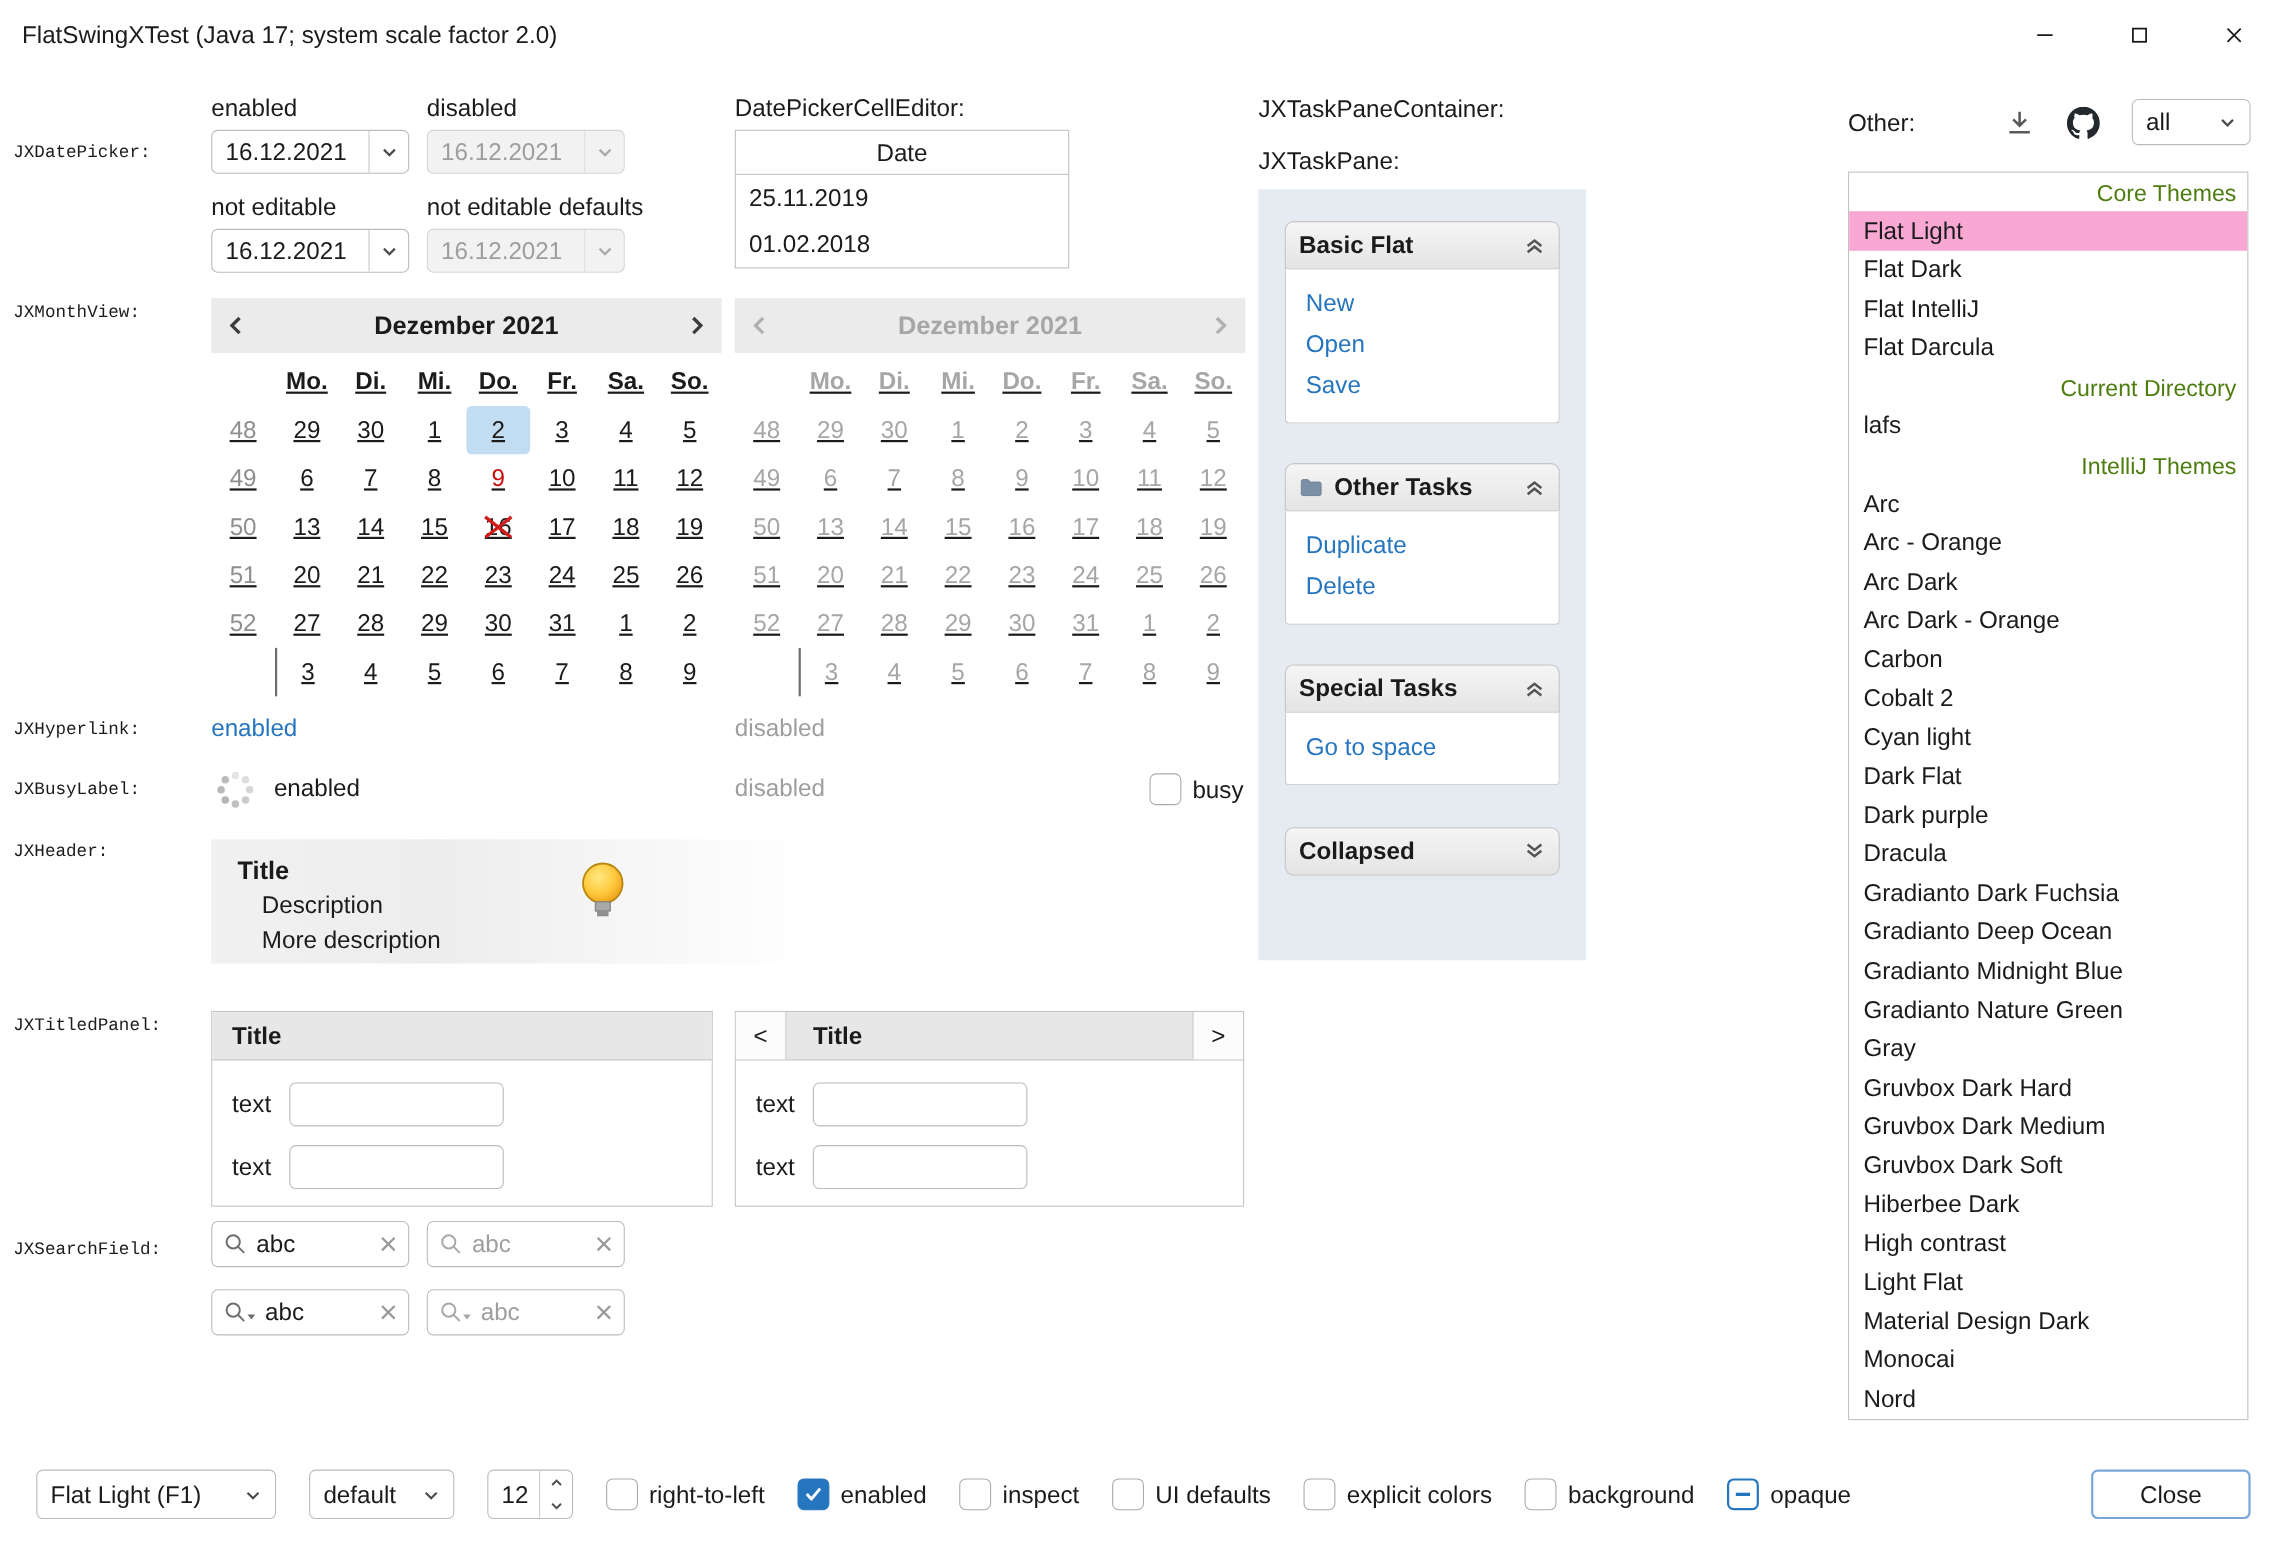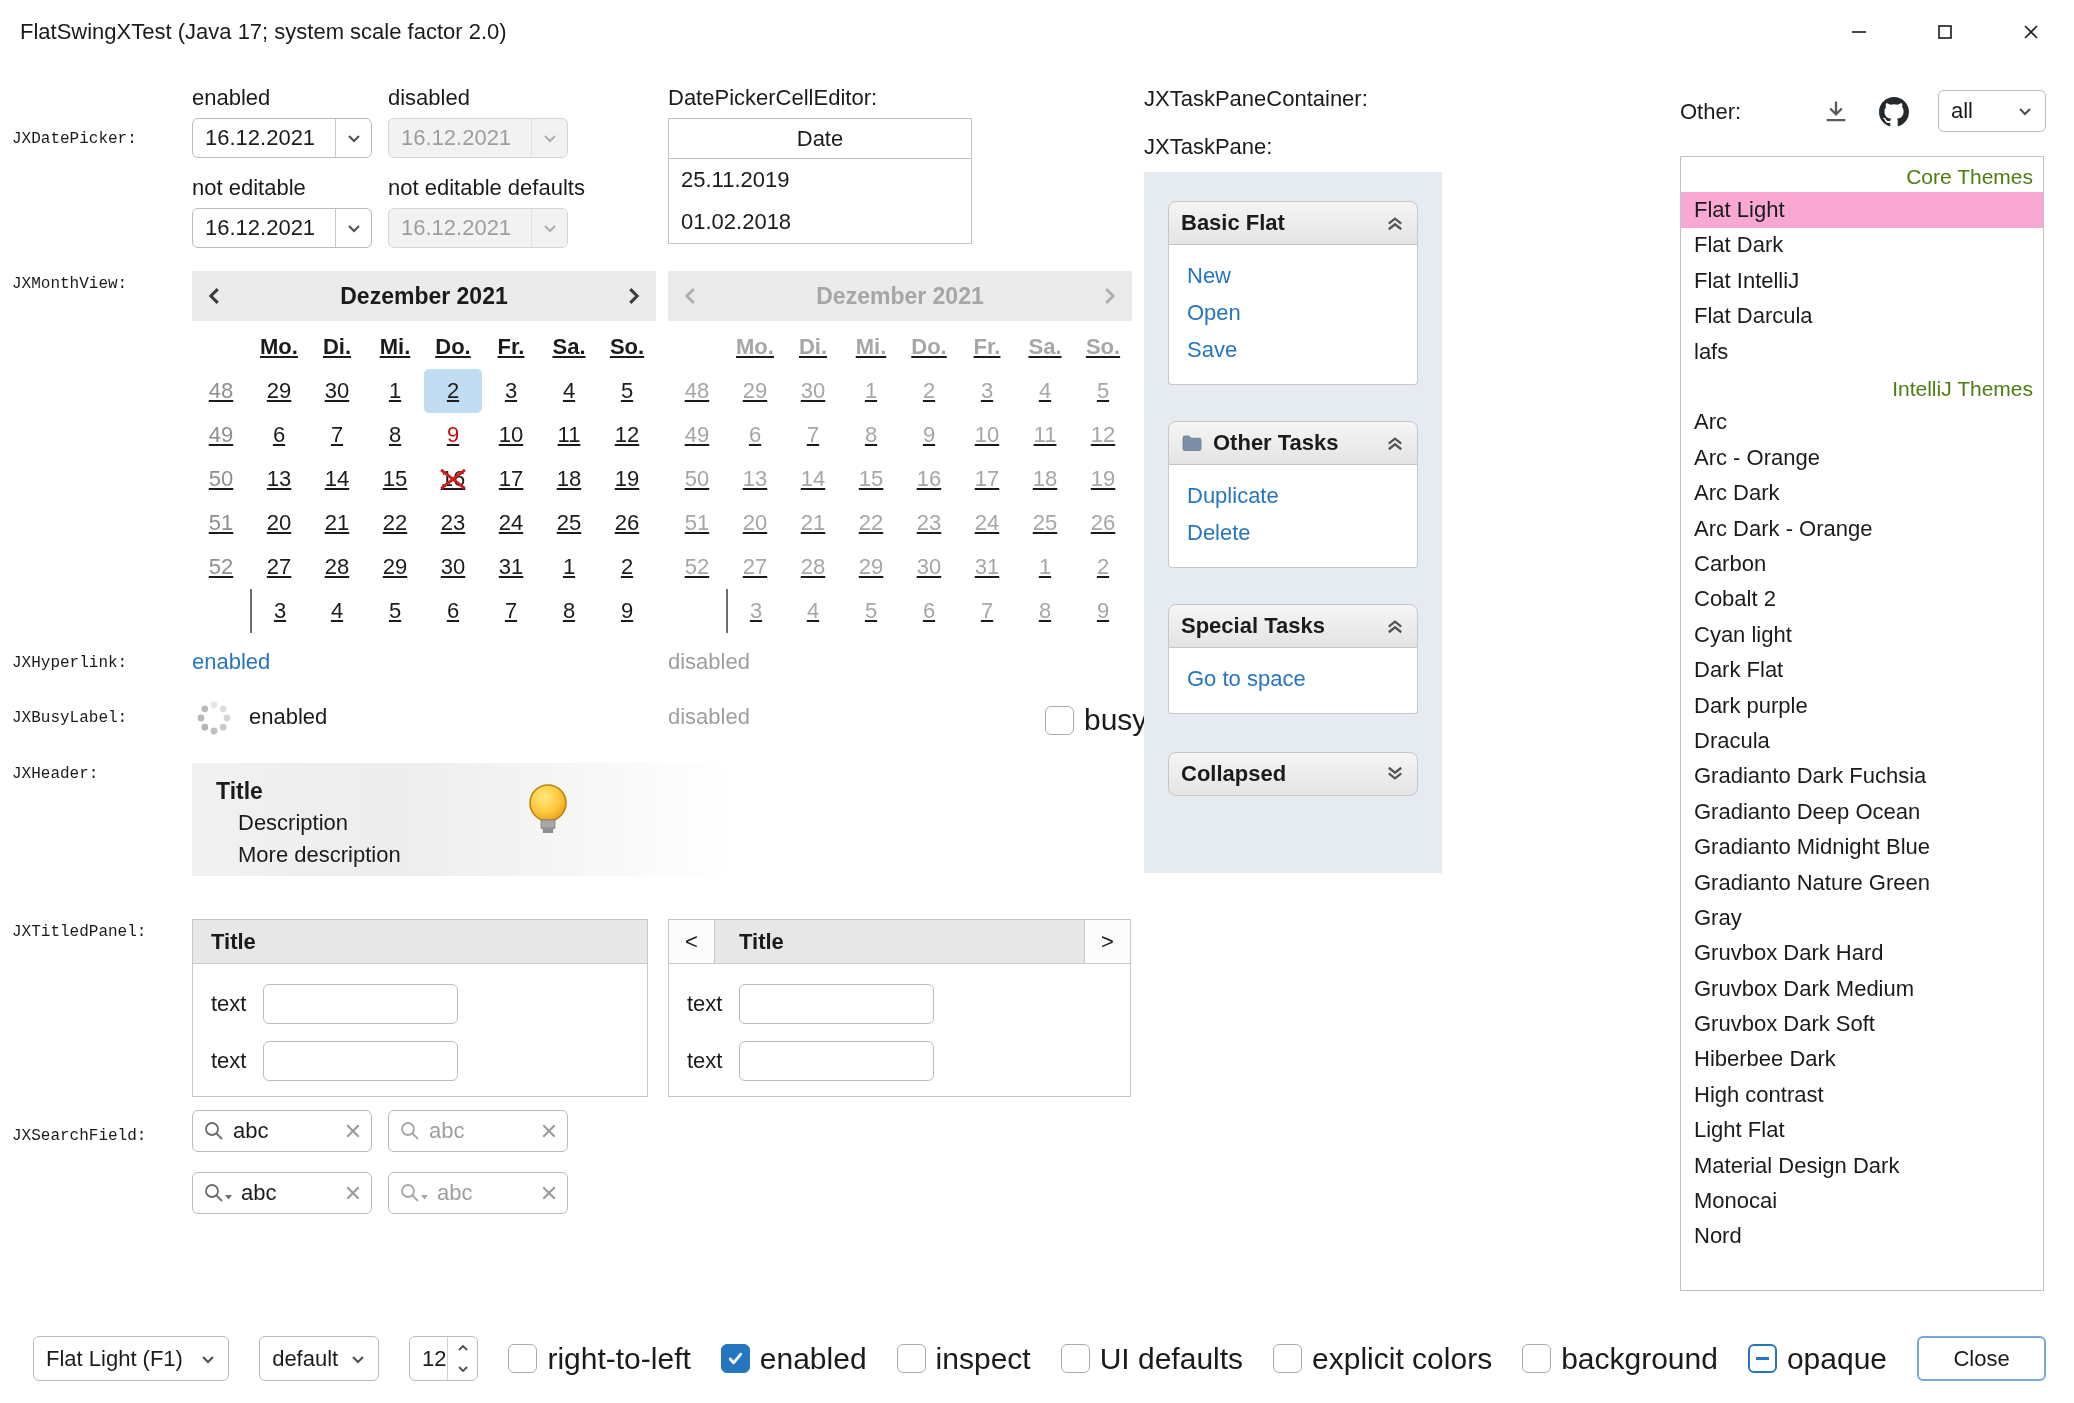--- a/index.html
+++ b/index.html
@@ -539,6 +539,11 @@
       <div class="list-item">Flat Dark</div>
       <div class="list-item">Flat IntelliJ</div>
       <div class="list-item">Flat Darcula</div>
+      <div class="list-header">
+        <span class="hline"></span>
+        <span class="hlabel">Current Directory</span>
+        <span class="hline"></span>
+      </div>
       <div class="list-item">lafs</div>
       <div class="list-header">
         <span class="hline"></span>

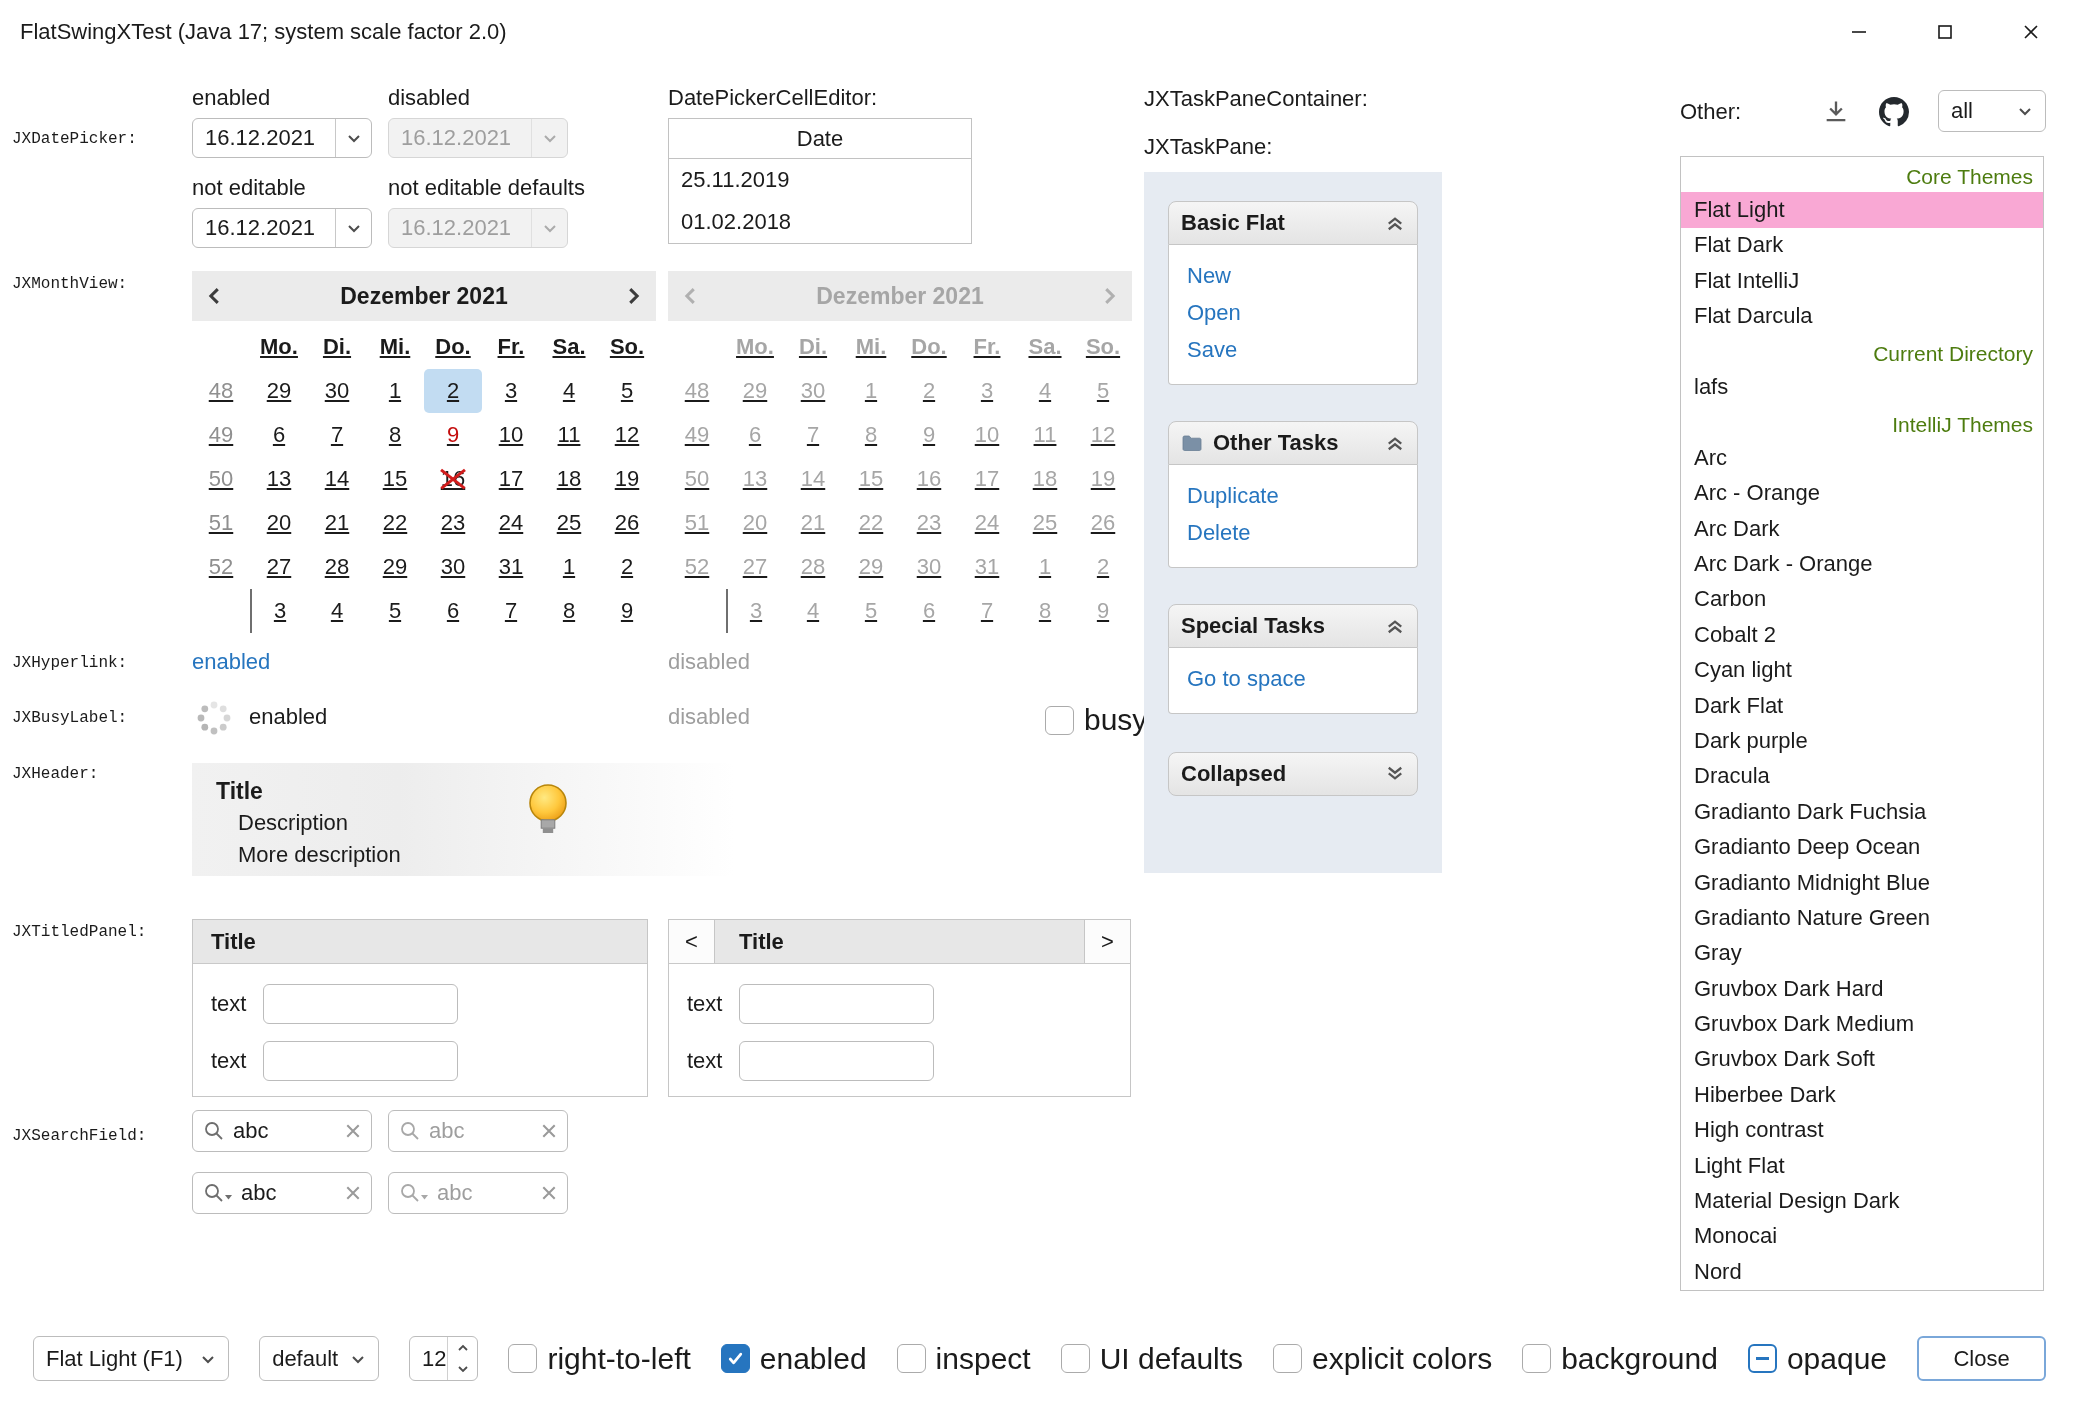--- a/index.html
+++ b/index.html
@@ -58,7 +58,7 @@
   .gray-text { position:absolute; color:#9e9e9e; }
   .busy-spin { position:absolute; left:196px; top:700px; }
   .busy-text { position:absolute; left:249px; top:704px; }
-  .checkbox { display:flex; align-items:center; gap:10px; cursor:pointer; font-size:30px; }
+  .checkbox { display:flex; align-items:center; gap:10px; cursor:pointer; font-size:22px; }
   .busy-cb { position:absolute; left:1045px; top:703px; }
 
   

